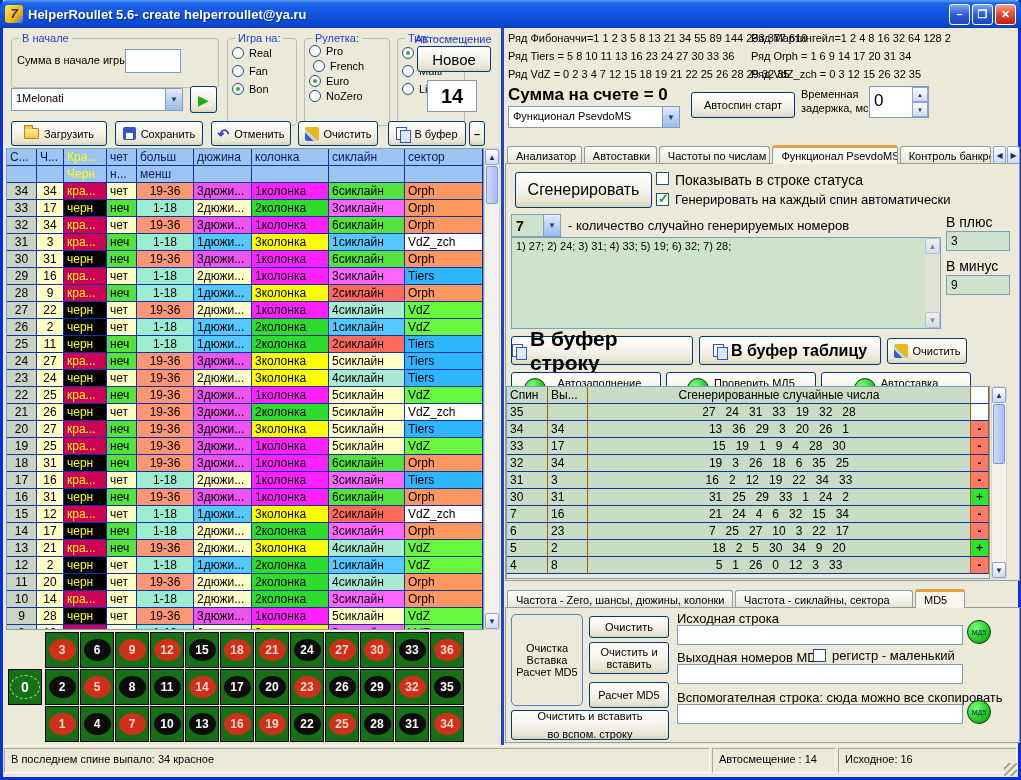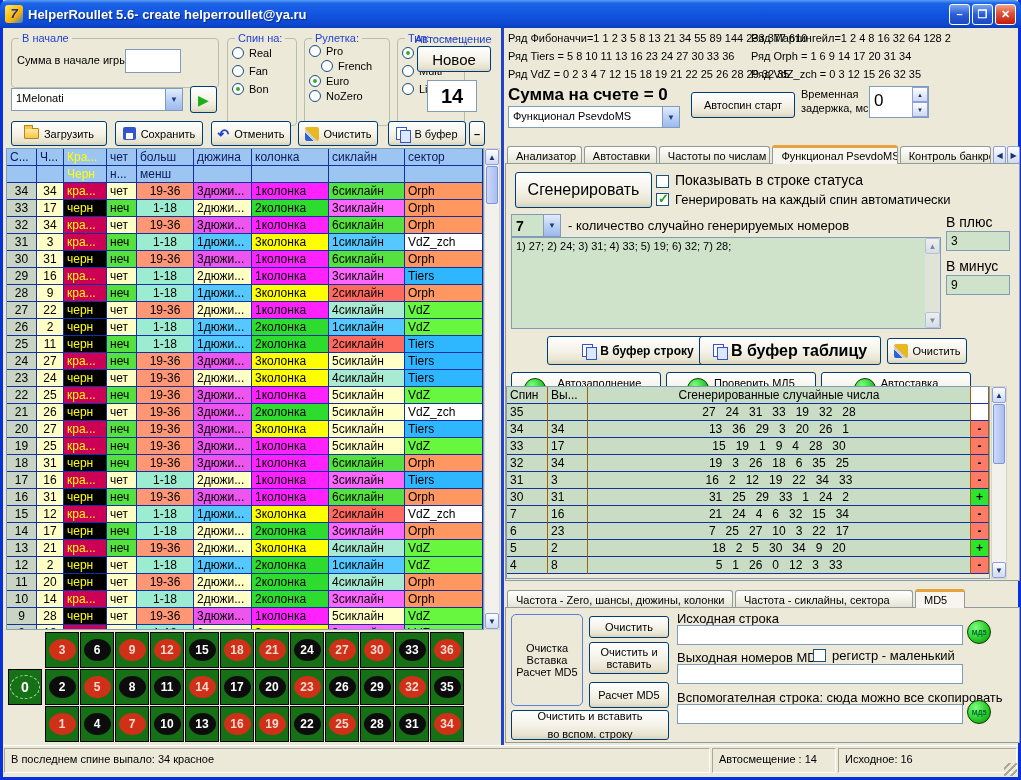--- a/index.html
+++ b/index.html
@@ -122,7 +122,7 @@
   </div>
 
   <div class="groupbox" style="left:224px;top:38px;width:70px;height:88px;">
-    <span class="legend">Спин на:</span>
+    <span class="legend">Игра на:</span>
     <div style="margin-top:8px;">
         <div class="radio-row">
           <span class="radio"></span>

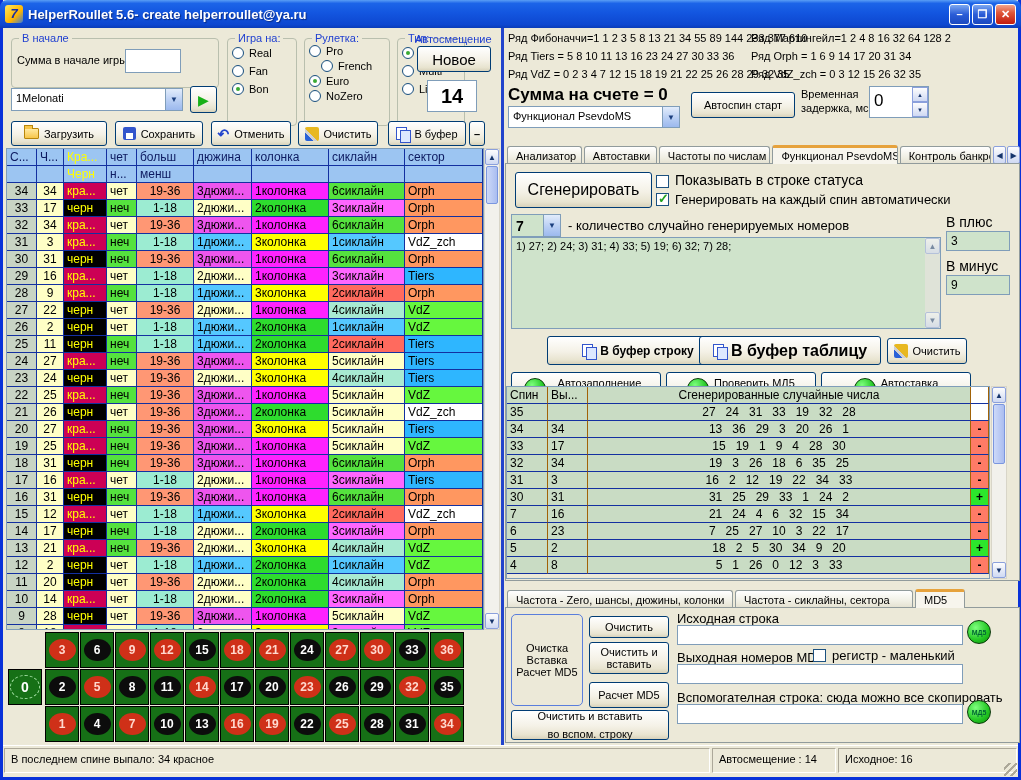--- a/index.html
+++ b/index.html
@@ -145,7 +145,7 @@
           <span class="radio"></span>
           <span>Pro</span>
         </div>
-        <div class="radio-row" style="margin: 3px 16px;">
+        <div class="radio-row" style="margin: 3px 8px;">
           <span class="radio"></span>
           <span>French</span>
         </div>

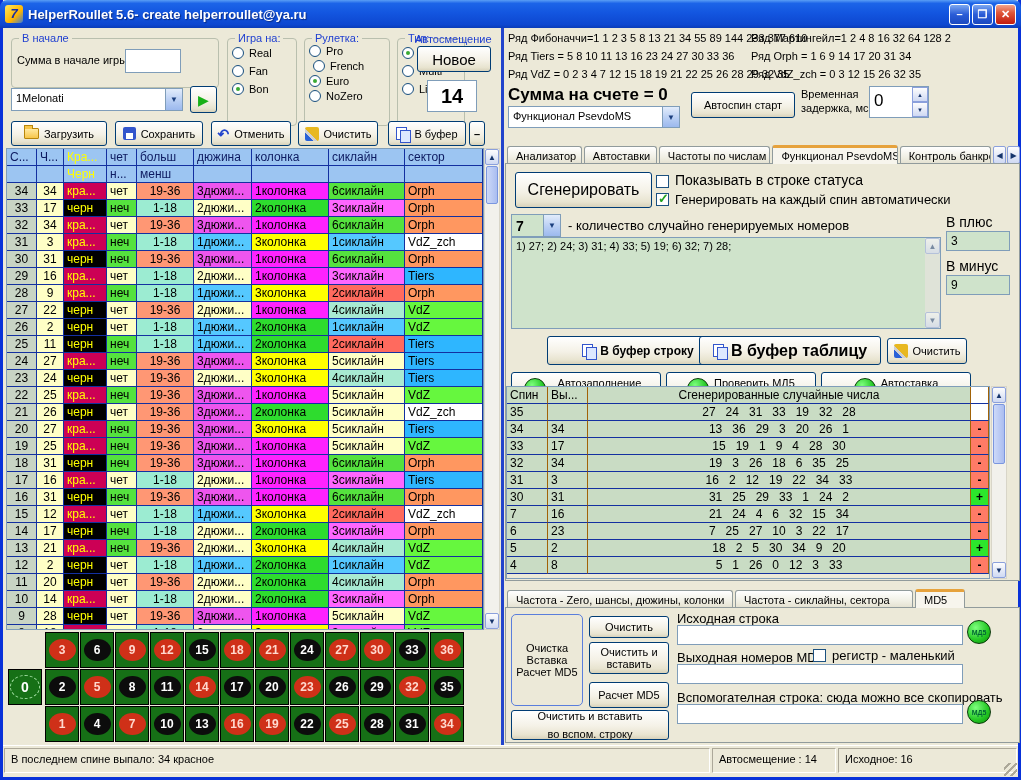--- a/index.html
+++ b/index.html
@@ -682,7 +682,7 @@
   <div class="panelframe" style="left:502px;top:163px;width:515px;height:418px;"></div>
 
   <div class="btn" style="left:512px;top:172px;width:137px;height:36px;font-size:16px;">Сгенерировать</div>
-  <div style="position:absolute;left:653px;top:172px;display:flex;gap:6px;align-items:flex-end;">
+  <div style="position:absolute;left:653px;top:172px;display:flex;gap:6px;align-items:flex-start;">
     <span class="checkbox"></span>
     <span style="font-size:14px;">Показывать в строке статуса</span>
   </div>

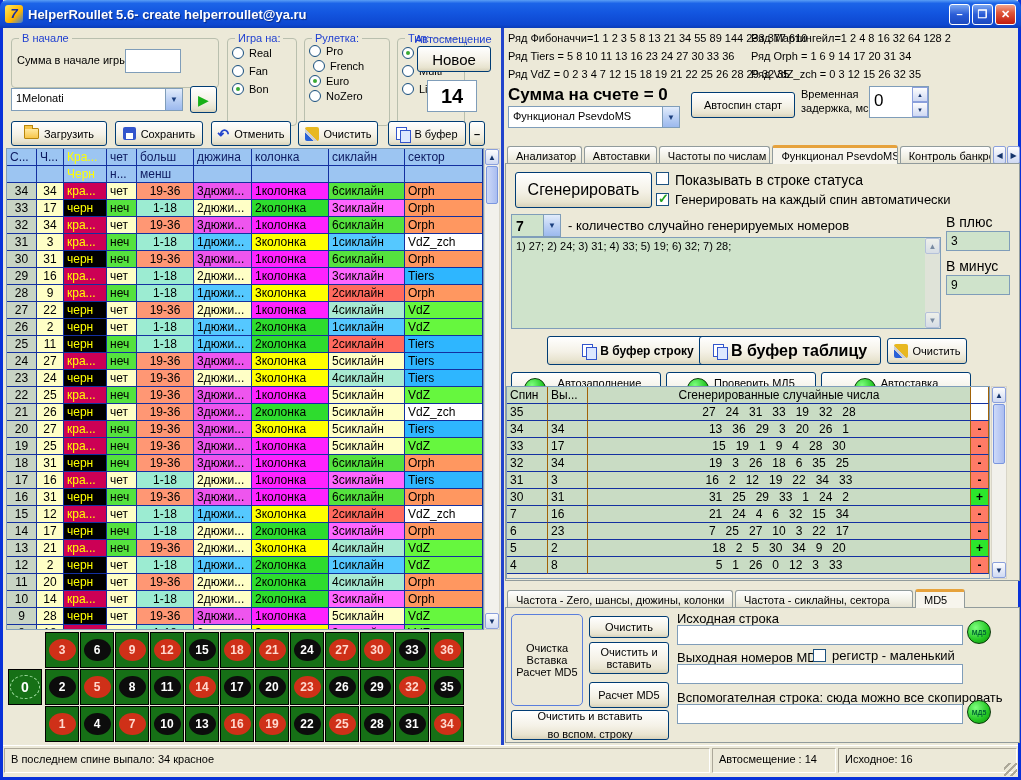--- a/index.html
+++ b/index.html
@@ -710,7 +710,7 @@
     </span>
   </div>
 
-  <div class="btn" style="left:508px;top:336px;width:182px;height:29px;font-size:12px;font-weight:bold;margin-left:36px;">
+  <div class="btn" style="left:508px;top:336px;width:182px;height:29px;font-size:21px;font-weight:bold;">
     <span class="ic-copy"></span>
     <span>В буфер строку</span>
   </div>

